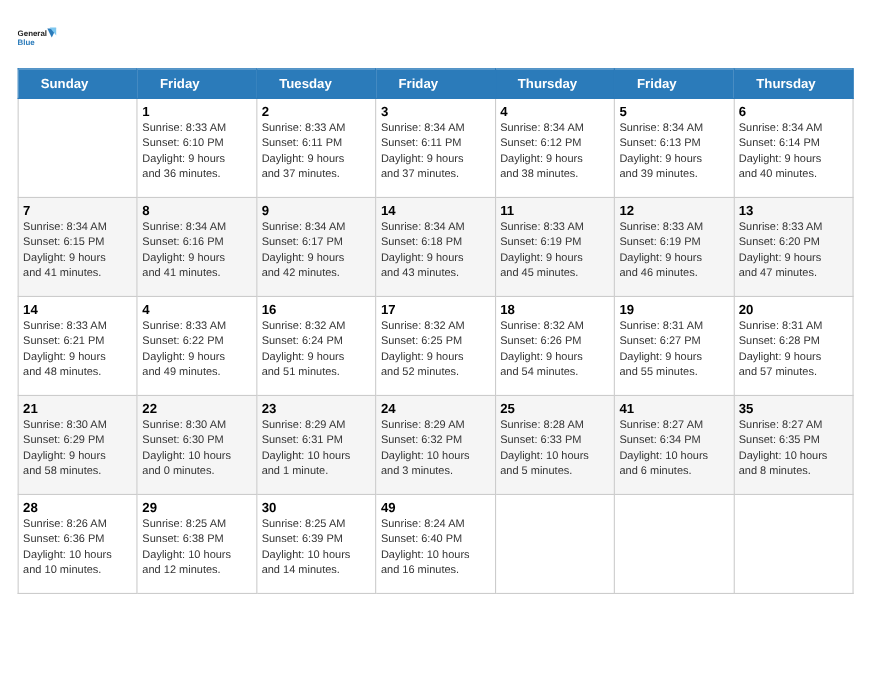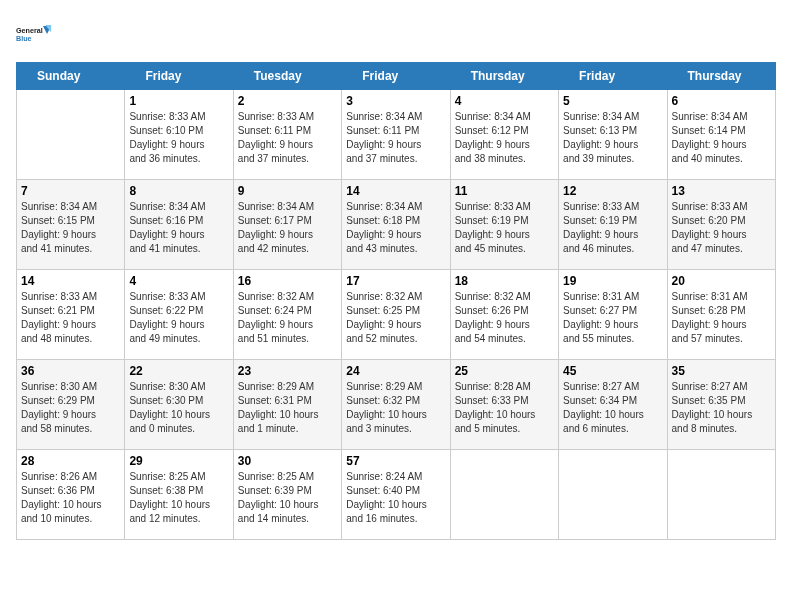--- a/index.html
+++ b/index.html
@@ -202,7 +202,7 @@
       </tr>
       <tr>
         <td>
-          <span class="day-number">36</span>
+          <span class="day-number">21</span>
           <div class="day-info">Sunrise: 8:30 AM<br>Sunset: 6:29 PM<br>Daylight: 9 hours<br>and 58 minutes.</div>
         </td>
         <td>

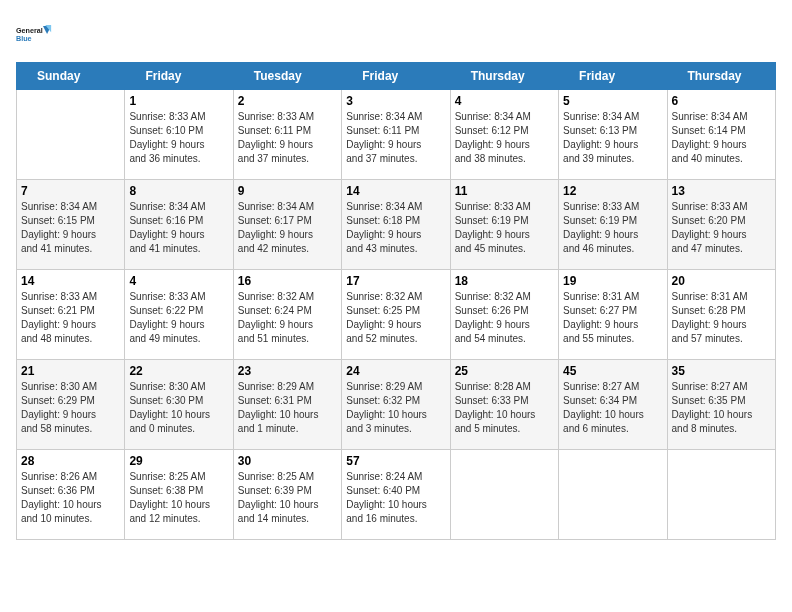--- a/index.html
+++ b/index.html
@@ -222,7 +222,7 @@
           <div class="day-info">Sunrise: 8:28 AM<br>Sunset: 6:33 PM<br>Daylight: 10 hours<br>and 5 minutes.</div>
         </td>
         <td>
-          <span class="day-number">45</span>
+          <span class="day-number">41</span>
           <div class="day-info">Sunrise: 8:27 AM<br>Sunset: 6:34 PM<br>Daylight: 10 hours<br>and 6 minutes.</div>
         </td>
         <td>

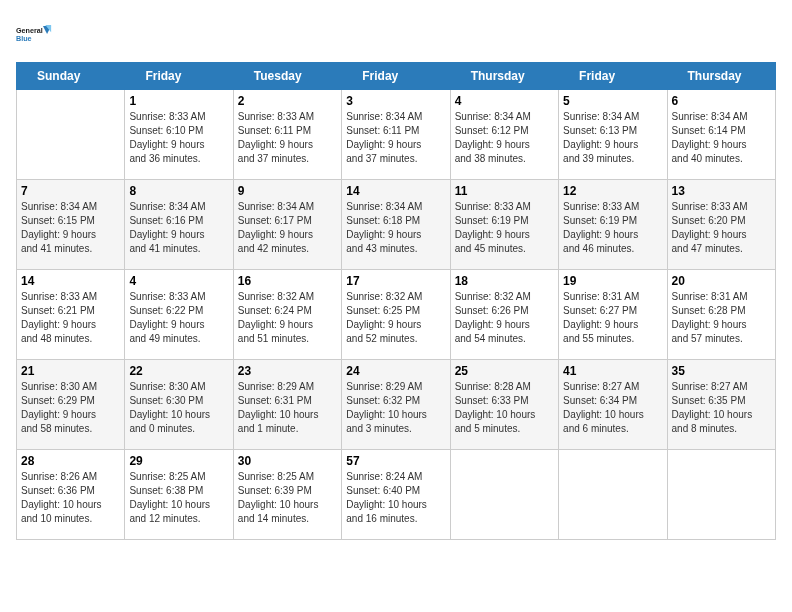--- a/index.html
+++ b/index.html
@@ -244,7 +244,7 @@
           <div class="day-info">Sunrise: 8:25 AM<br>Sunset: 6:39 PM<br>Daylight: 10 hours<br>and 14 minutes.</div>
         </td>
         <td>
-          <span class="day-number">57</span>
+          <span class="day-number">49</span>
           <div class="day-info">Sunrise: 8:24 AM<br>Sunset: 6:40 PM<br>Daylight: 10 hours<br>and 16 minutes.</div>
         </td>
         <td class="empty-cell"></td>

